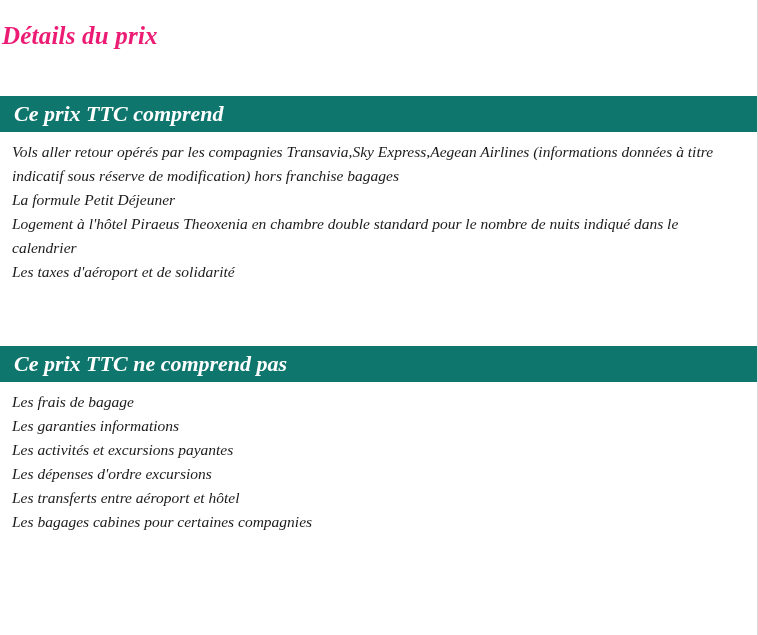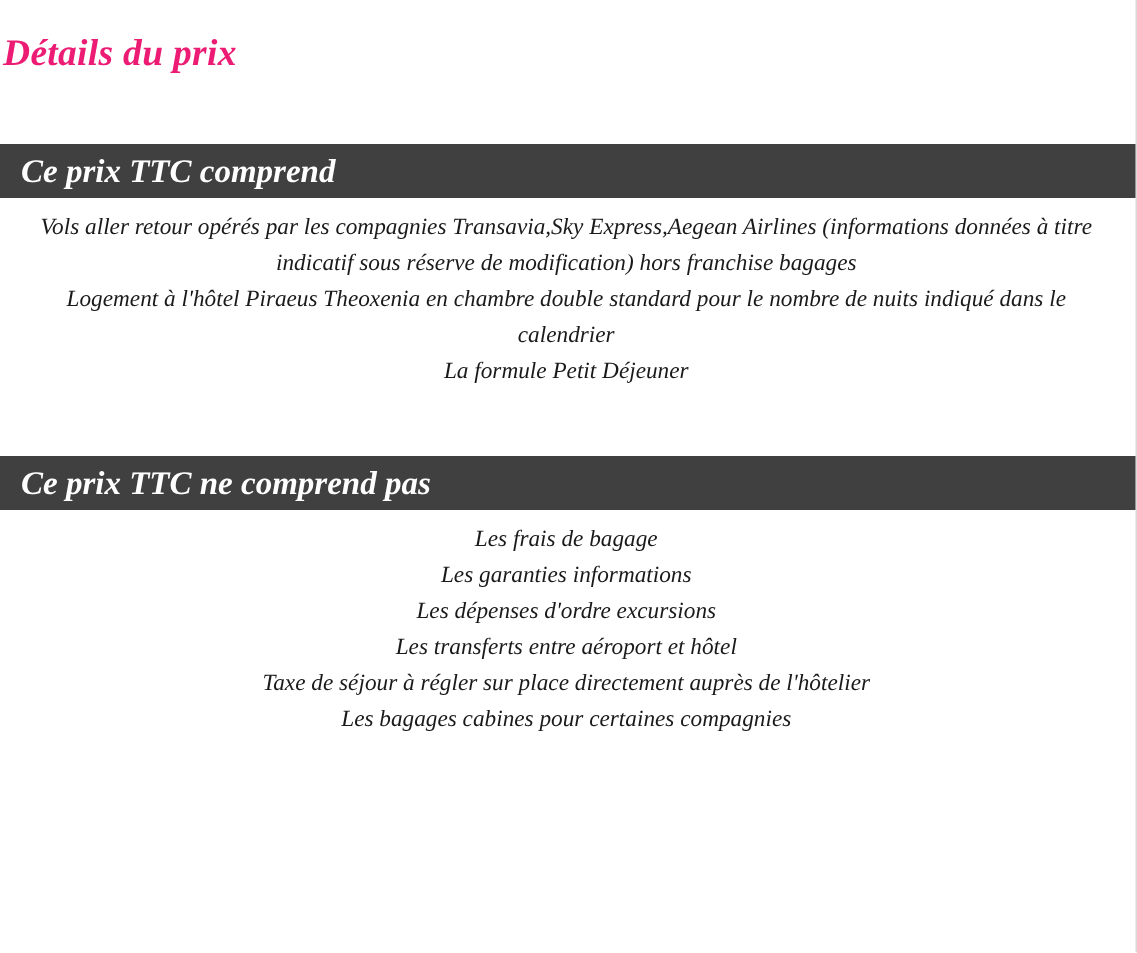--- a/index.html
+++ b/index.html
@@ -41,7 +41,7 @@
     margin-top: 44px;
   }
   .section-header {
-    background: #404040;
+    background: #0f766e;
     height: 36px;
     display: flex;
     align-items: center;

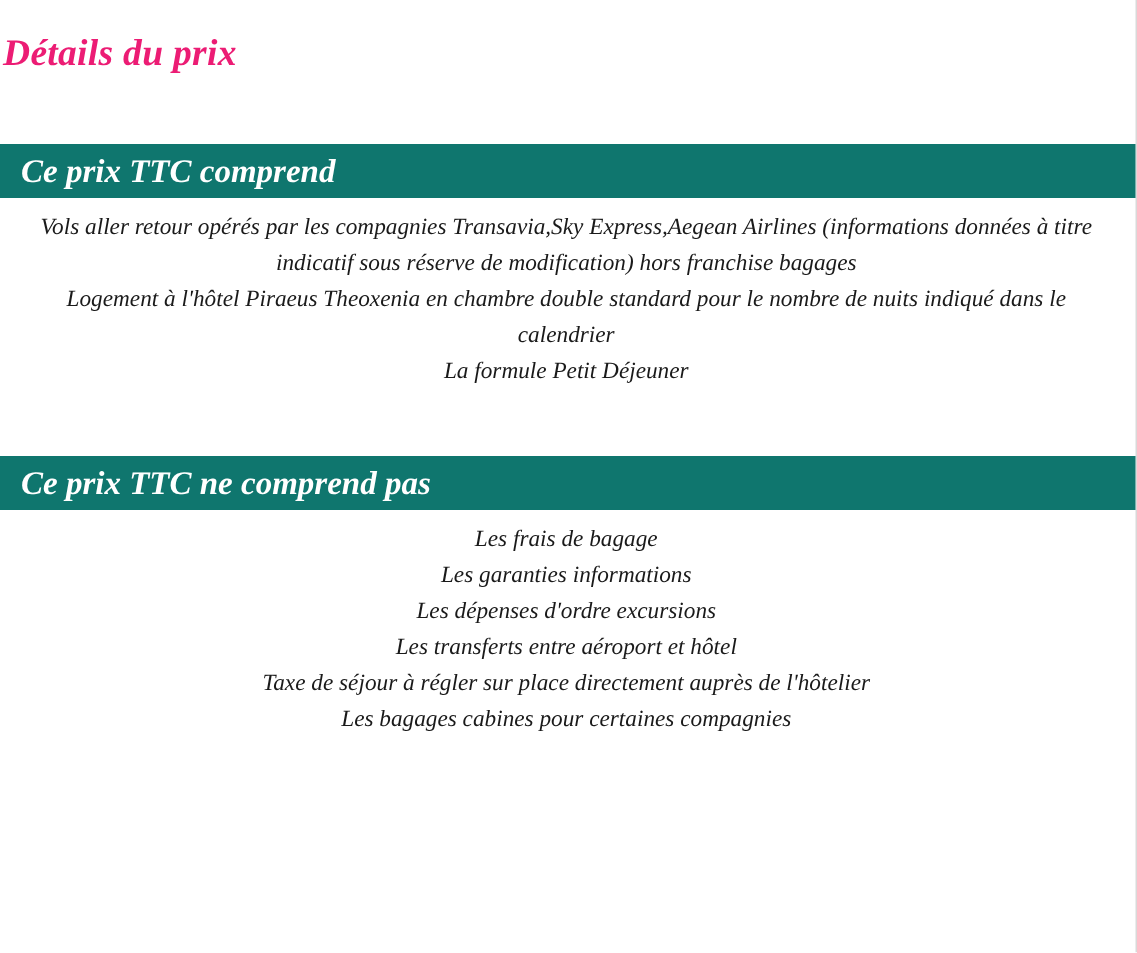--- a/index.html
+++ b/index.html
@@ -58,7 +58,6 @@
   }
   .section-body {
     padding: 8px 14px 0 12px;
-    text-align: center;
   }
   .item {
     font-family: "Liberation Serif", serif;

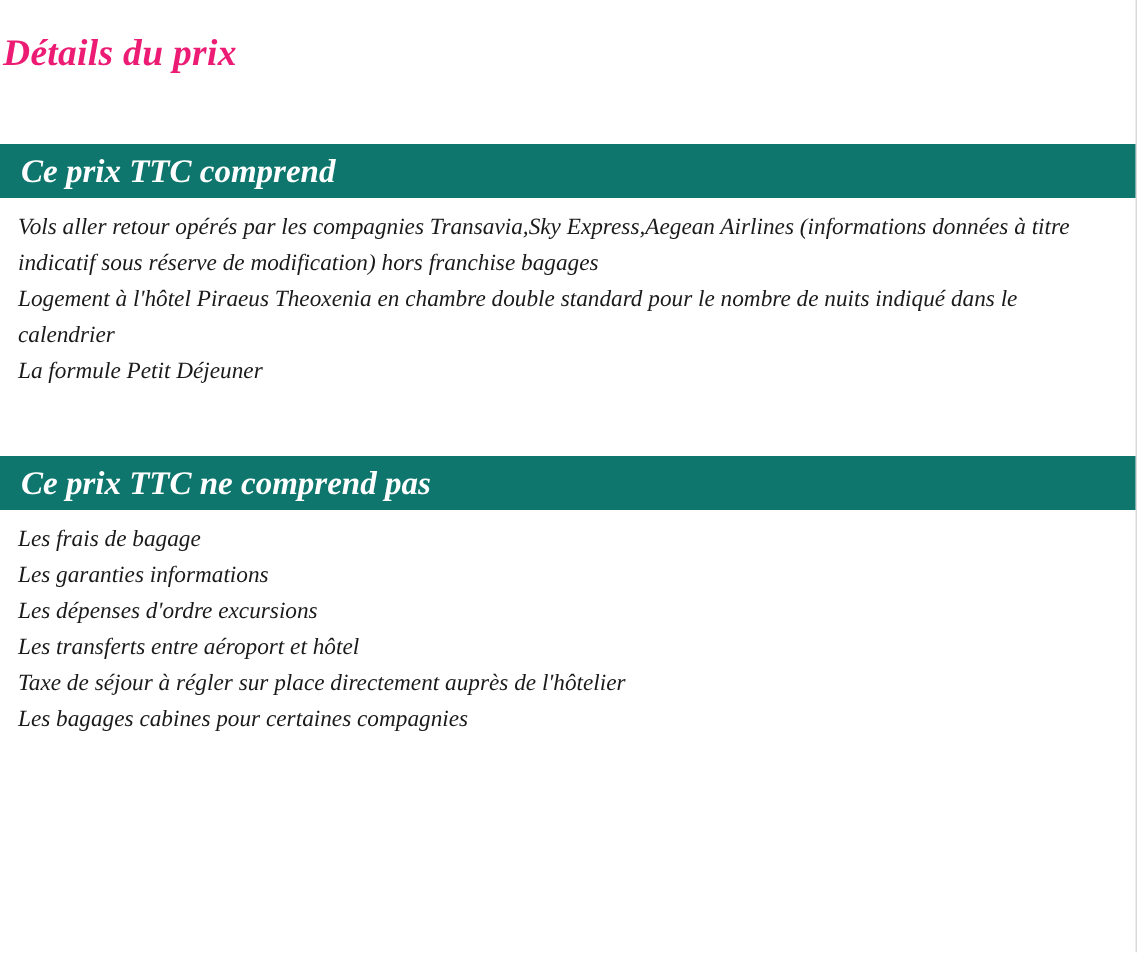--- a/index.html
+++ b/index.html
@@ -82,8 +82,8 @@
     </div>
     <div class="section-body">
       <p class="item">Vols aller retour opérés par les compagnies Transavia,Sky Express,Aegean Airlines (informations données à titre indicatif sous réserve de modification) hors franchise bagages</p>
+      <p class="item">La formule Petit Déjeuner</p>
       <p class="item">Logement à l'hôtel Piraeus Theoxenia en chambre double standard pour le nombre de nuits indiqué dans le calendrier</p>
-      <p class="item">La formule Petit Déjeuner</p>
     </div>
   </section>
 

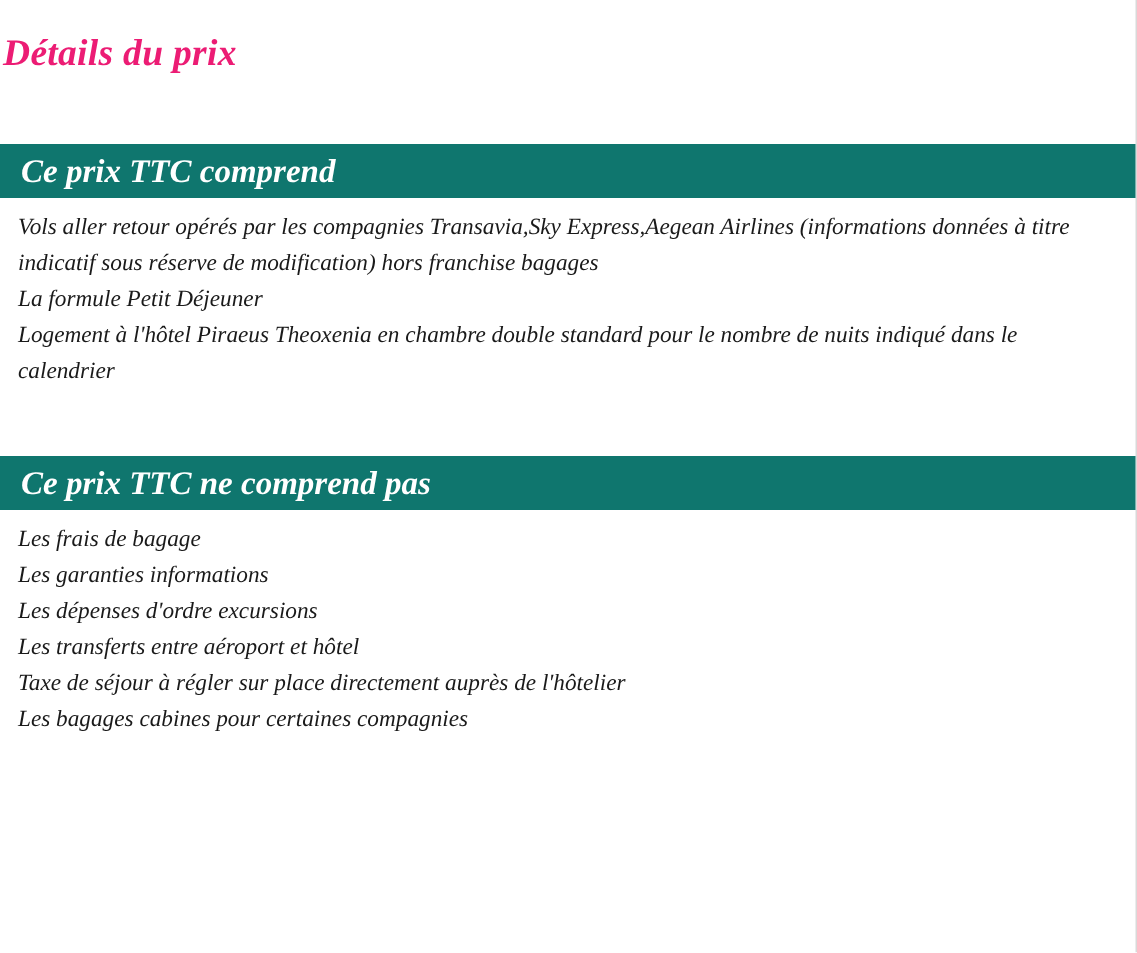--- a/index.html
+++ b/index.html
@@ -84,6 +84,7 @@
       <p class="item">Vols aller retour opérés par les compagnies Transavia,Sky Express,Aegean Airlines (informations données à titre indicatif sous réserve de modification) hors franchise bagages</p>
       <p class="item">La formule Petit Déjeuner</p>
       <p class="item">Logement à l'hôtel Piraeus Theoxenia en chambre double standard pour le nombre de nuits indiqué dans le calendrier</p>
+      <p class="item">Les taxes d'aéroport et de solidarité</p>
     </div>
   </section>
 

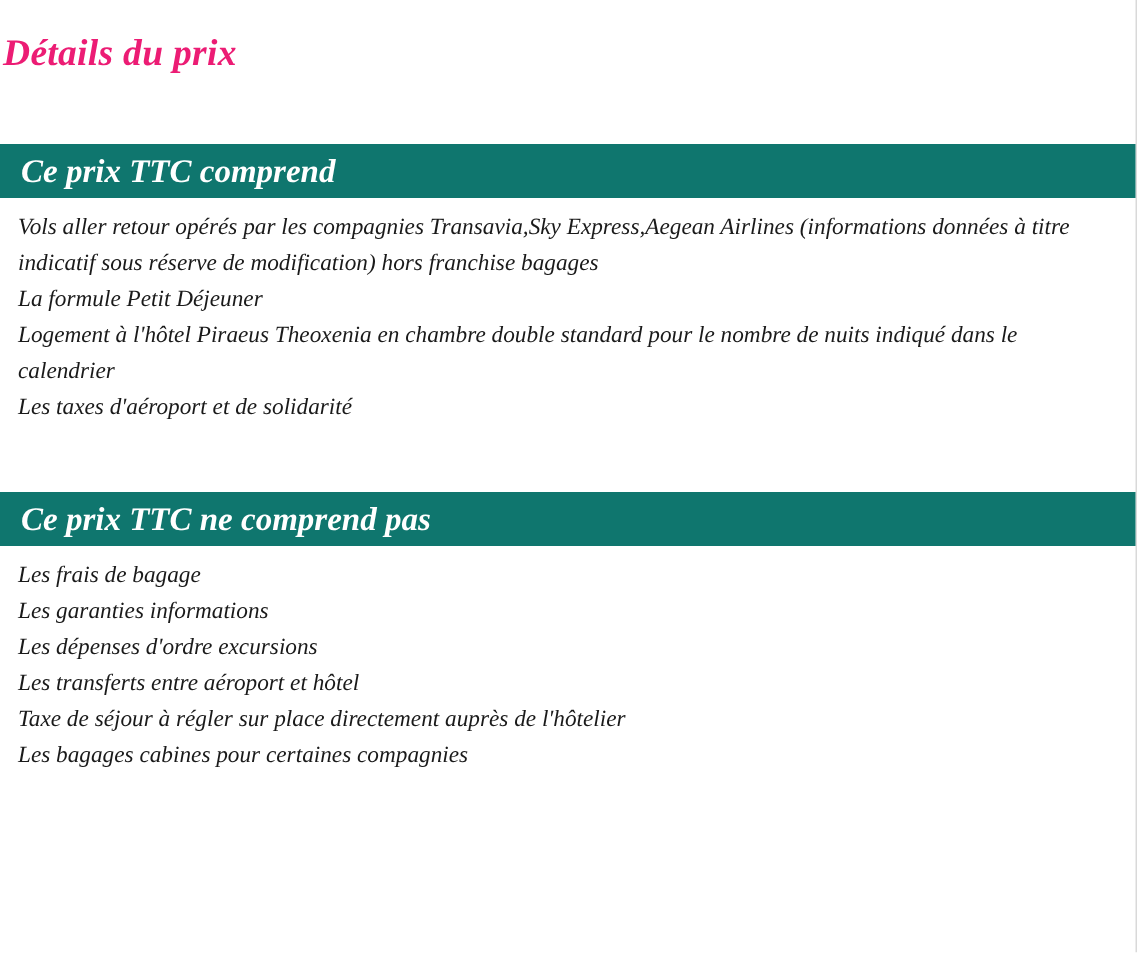--- a/index.html
+++ b/index.html
@@ -38,7 +38,7 @@
     margin-top: 46px;
   }
   .section-excluded {
-    margin-top: 44px;
+    margin-top: 62px;
   }
   .section-header {
     background: #0f766e;

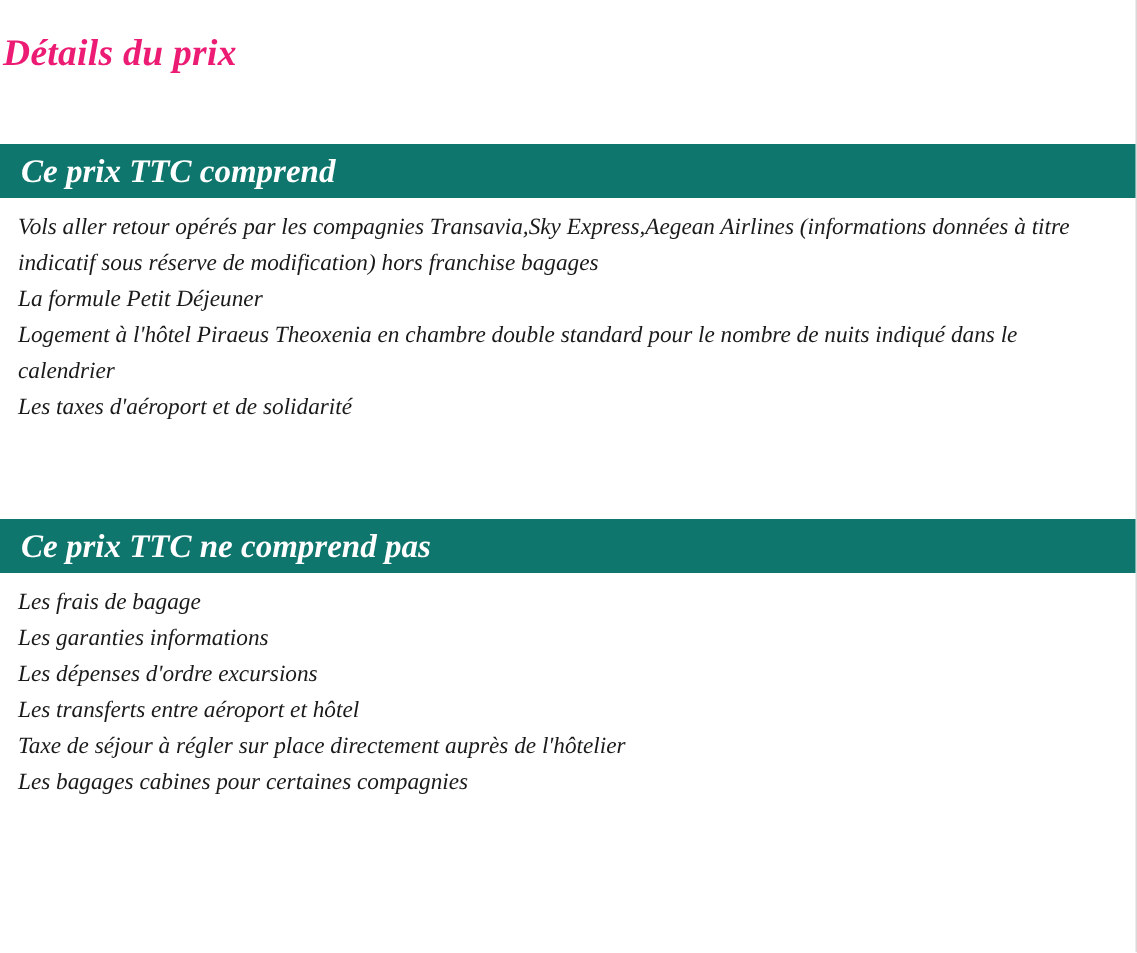--- a/index.html
+++ b/index.html
@@ -95,6 +95,7 @@
     <div class="section-body">
       <p class="item">Les frais de bagage</p>
       <p class="item">Les garanties informations</p>
+      <p class="item">Les activités et excursions payantes</p>
       <p class="item">Les dépenses d'ordre excursions</p>
       <p class="item">Les transferts entre aéroport et hôtel</p>
       <p class="item">Taxe de séjour à régler sur place directement auprès de l'hôtelier</p>

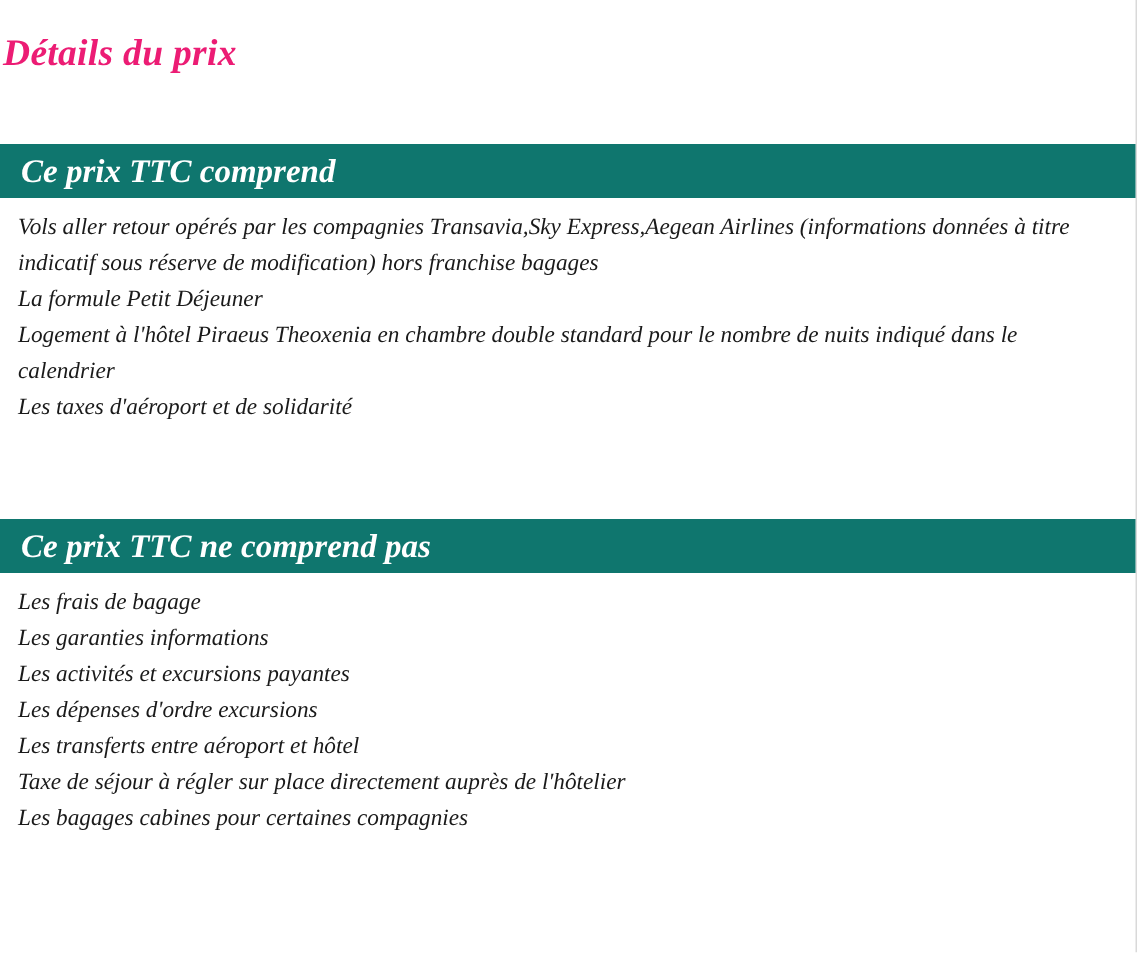--- a/index.html
+++ b/index.html
@@ -98,7 +98,6 @@
       <p class="item">Les activités et excursions payantes</p>
       <p class="item">Les dépenses d'ordre excursions</p>
       <p class="item">Les transferts entre aéroport et hôtel</p>
-      <p class="item">Taxe de séjour à régler sur place directement auprès de l'hôtelier</p>
       <p class="item">Les bagages cabines pour certaines compagnies</p>
     </div>
   </section>

